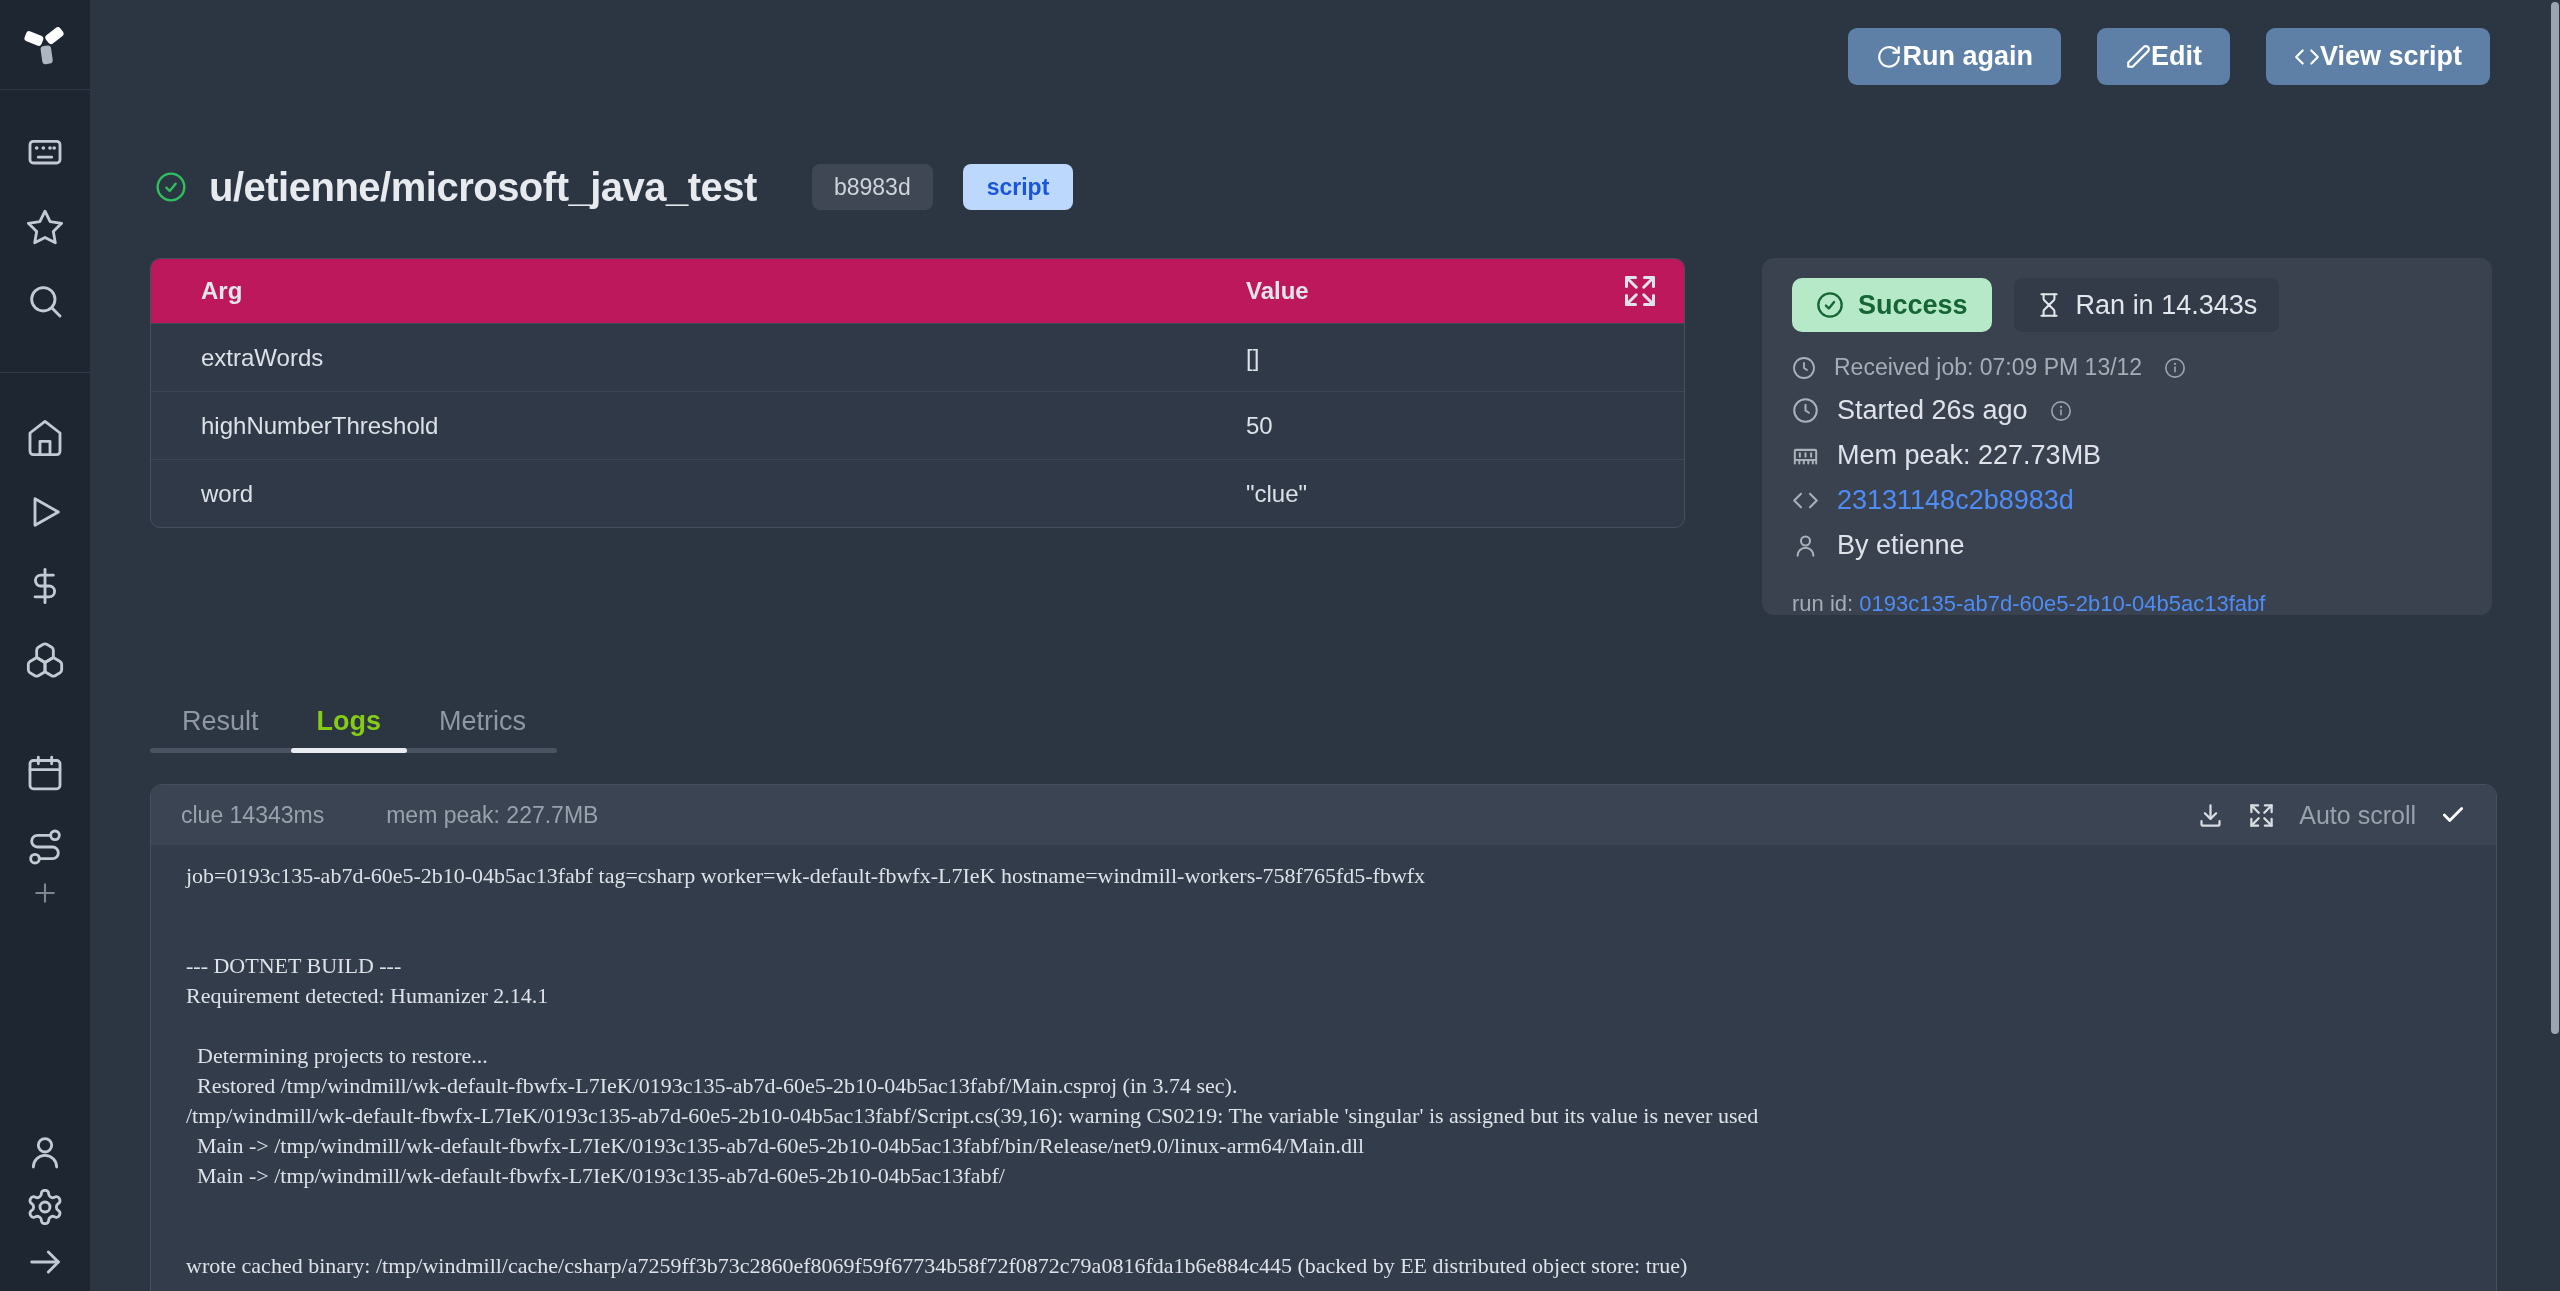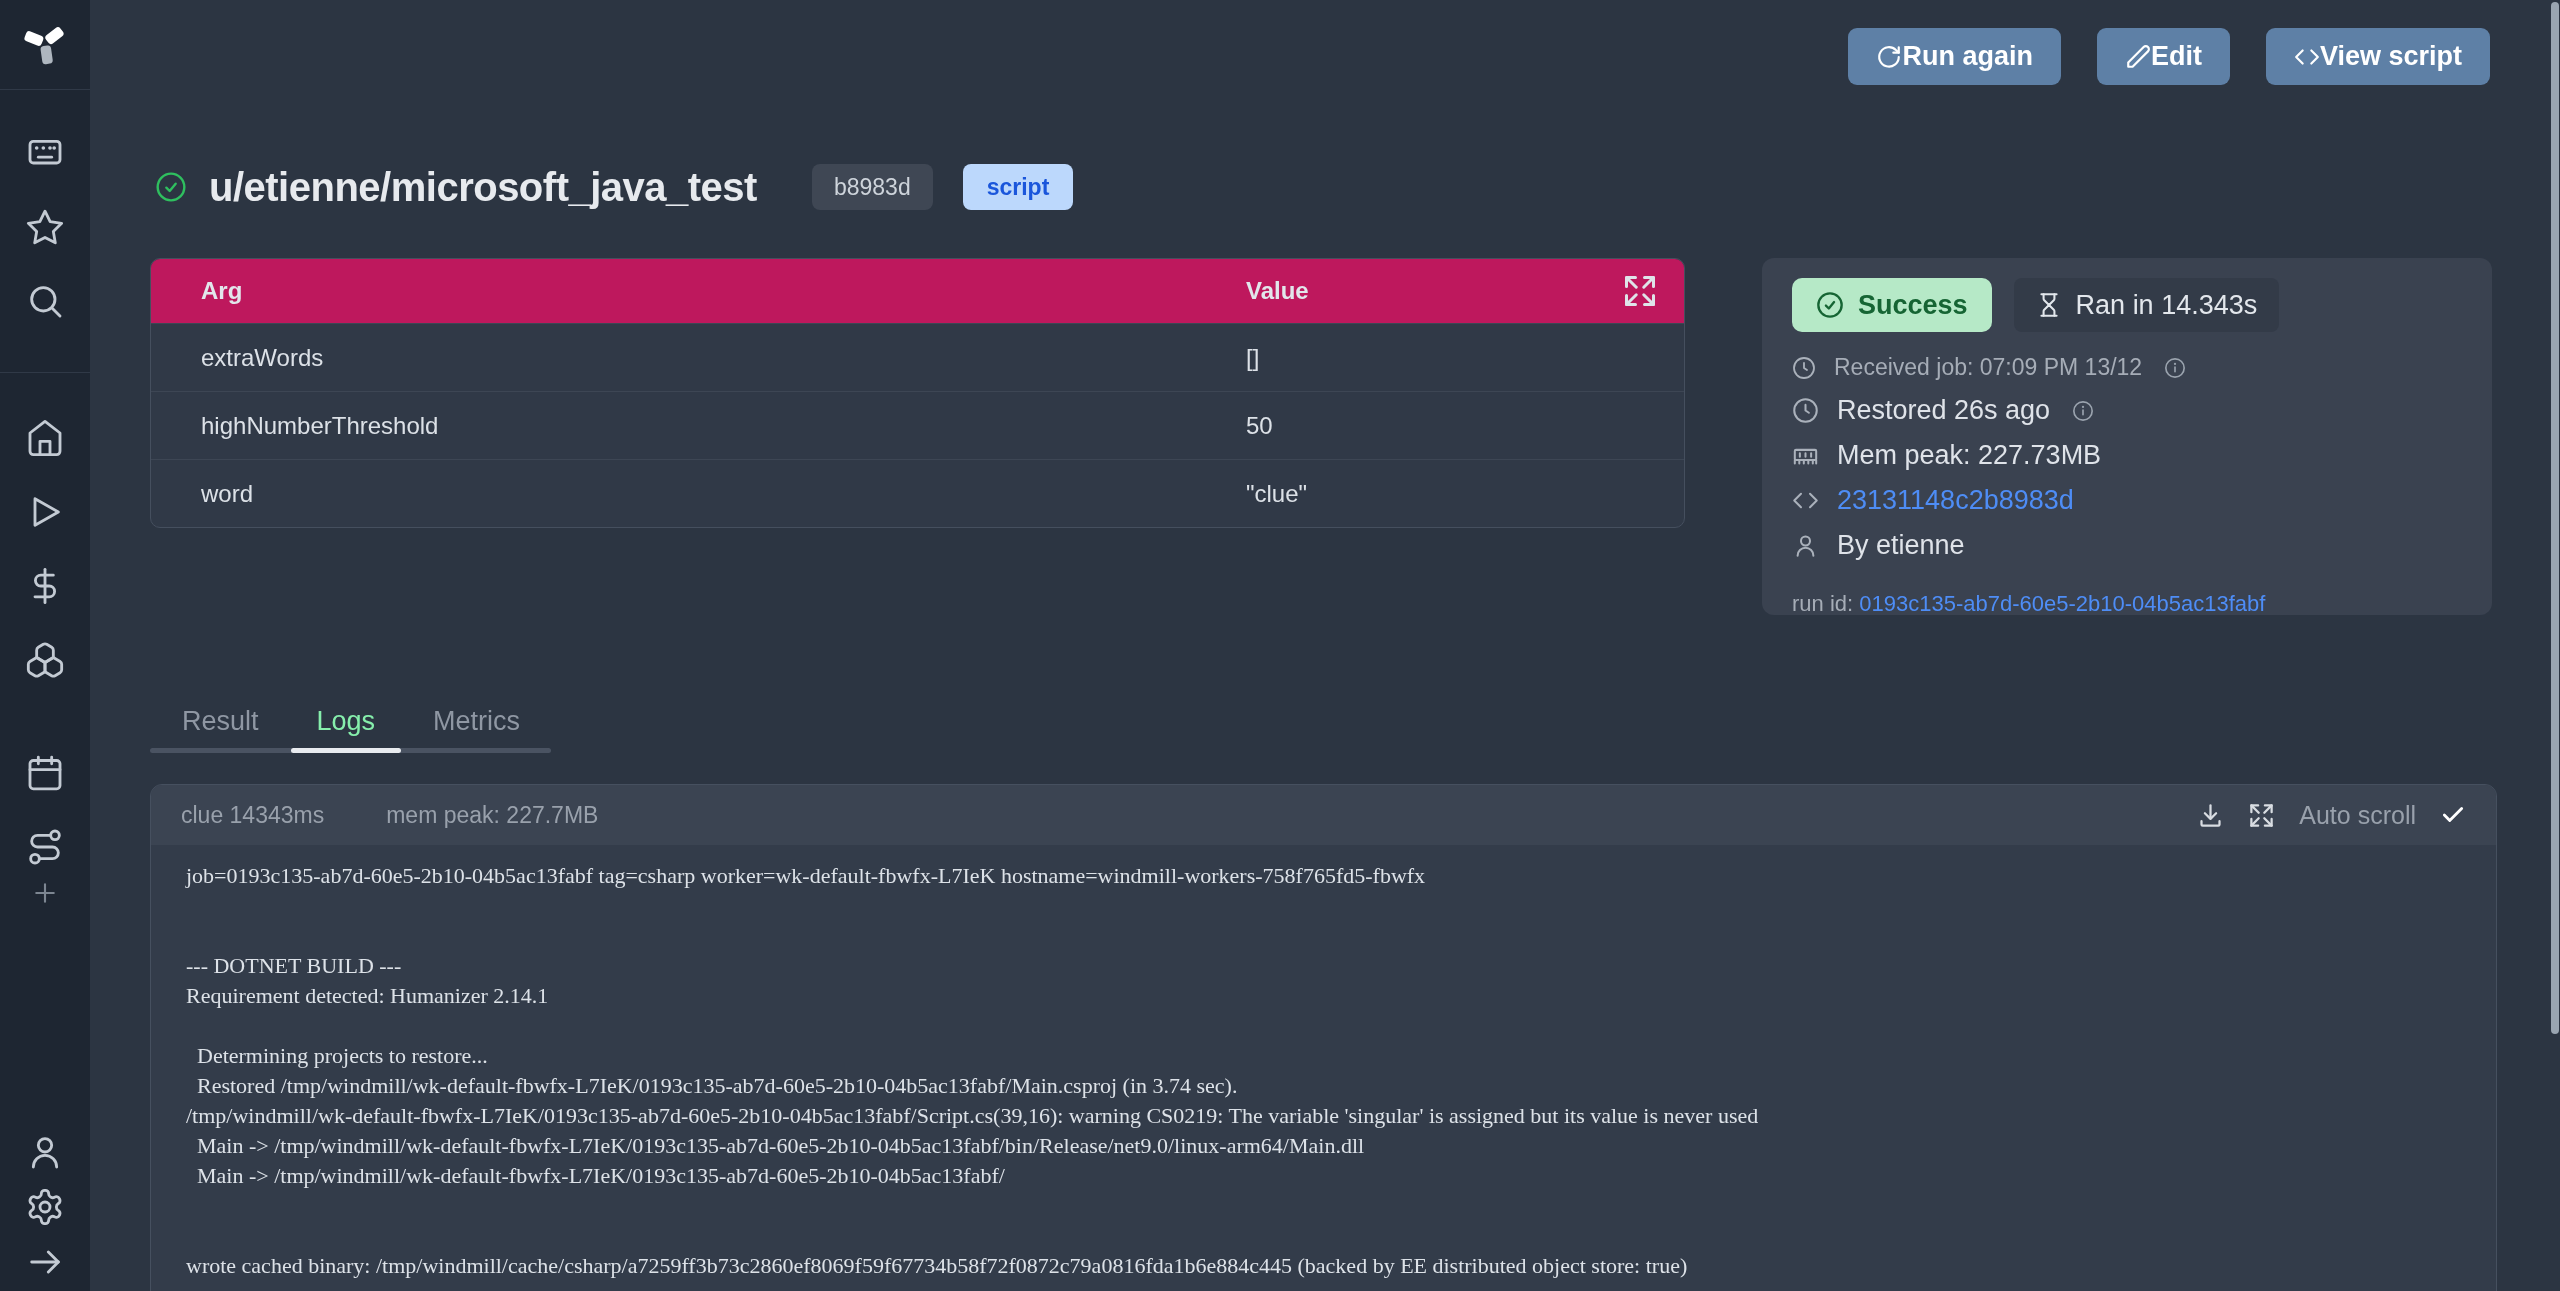--- a/index.html
+++ b/index.html
@@ -369,7 +369,7 @@
           <path d="M12 7v5l3 2"></path>
         </svg>
     </span>
-    <span>Restored 26s ago</span>
+    <span>Started 26s ago</span>
     <span class="info-ic">
       <svg viewBox="0 0 24 24">
           <circle cx="12" cy="12" r="10"></circle>

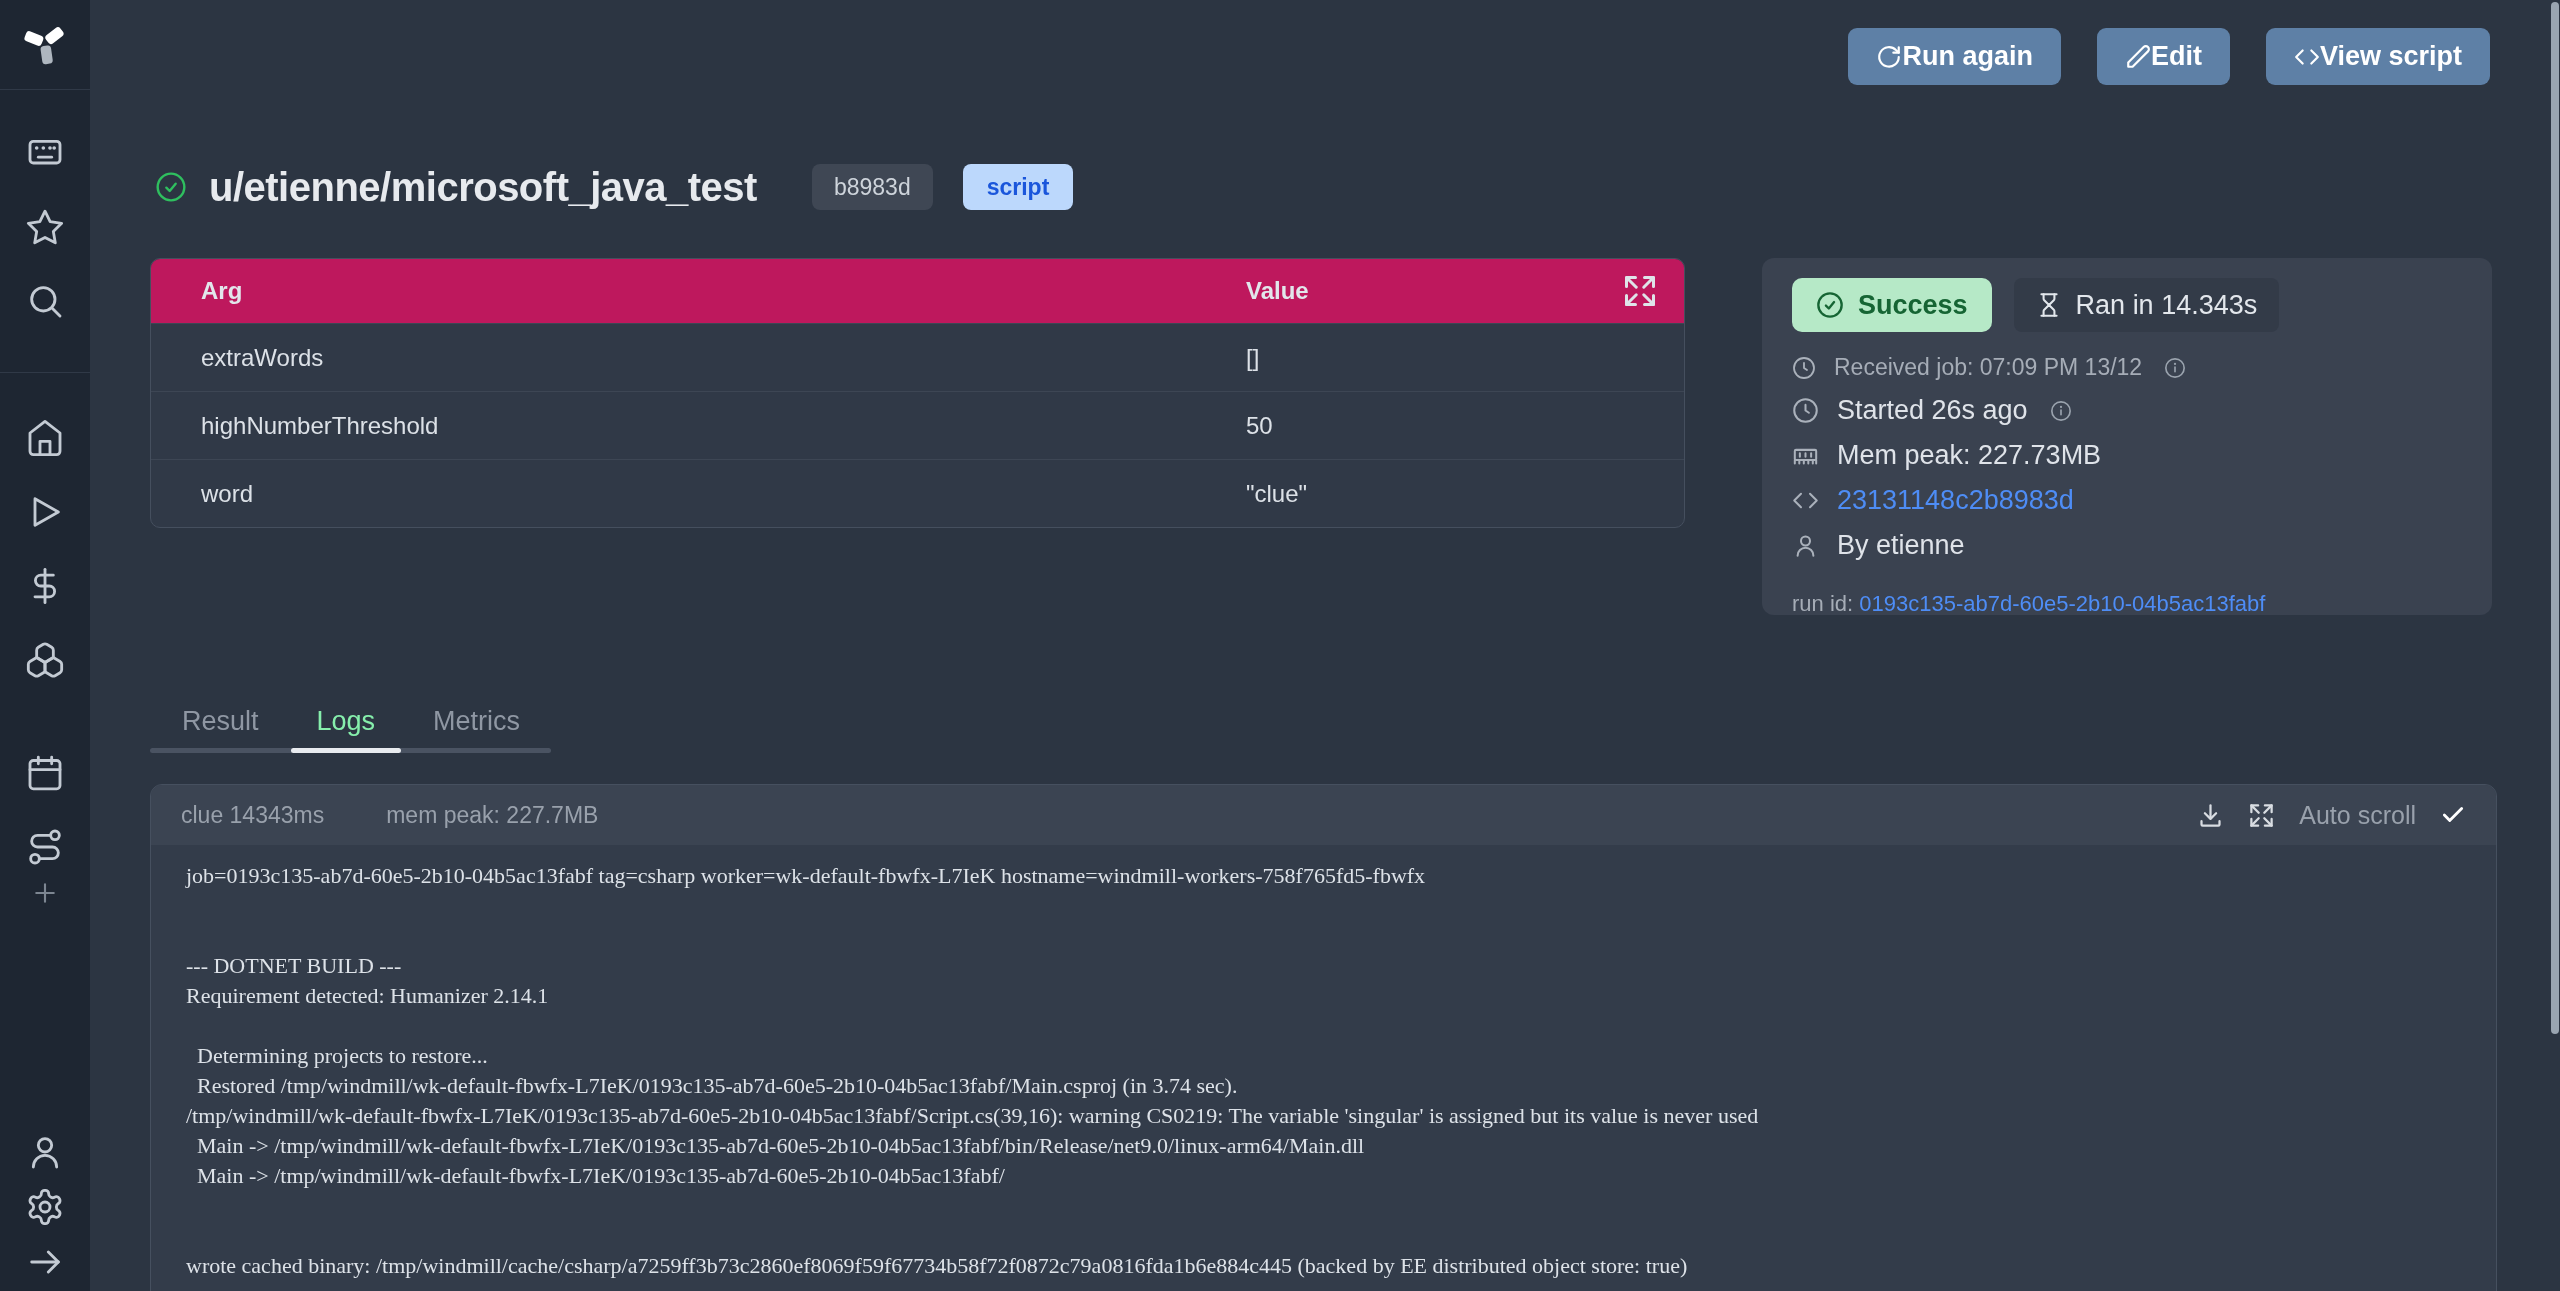--- a/index.html
+++ b/index.html
@@ -114,7 +114,7 @@
     height:5px; background:#4a5362; border-radius:3px;
   }
   .tab { position:relative; font-size:27px; color:#8f97a3; cursor:pointer; }
-  .tab.active { color:#86efac; font-weight:400; }
+  .tab.active { color:#84cc16; font-weight:700; }
   .tab.active::after {
     content:""; position:absolute; left:-26px; right:-26px; bottom:-16px;
     height:5px; background:#e8ebef; border-radius:3px; z-index:1;

